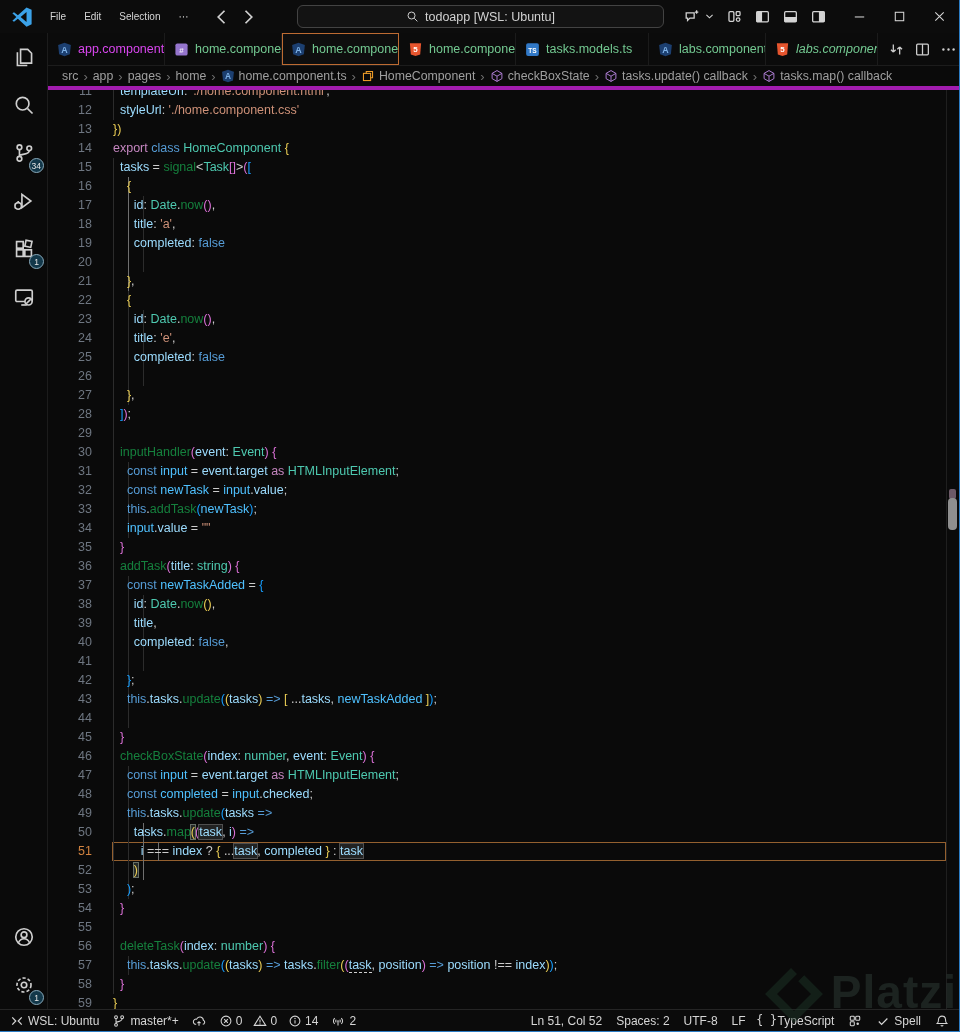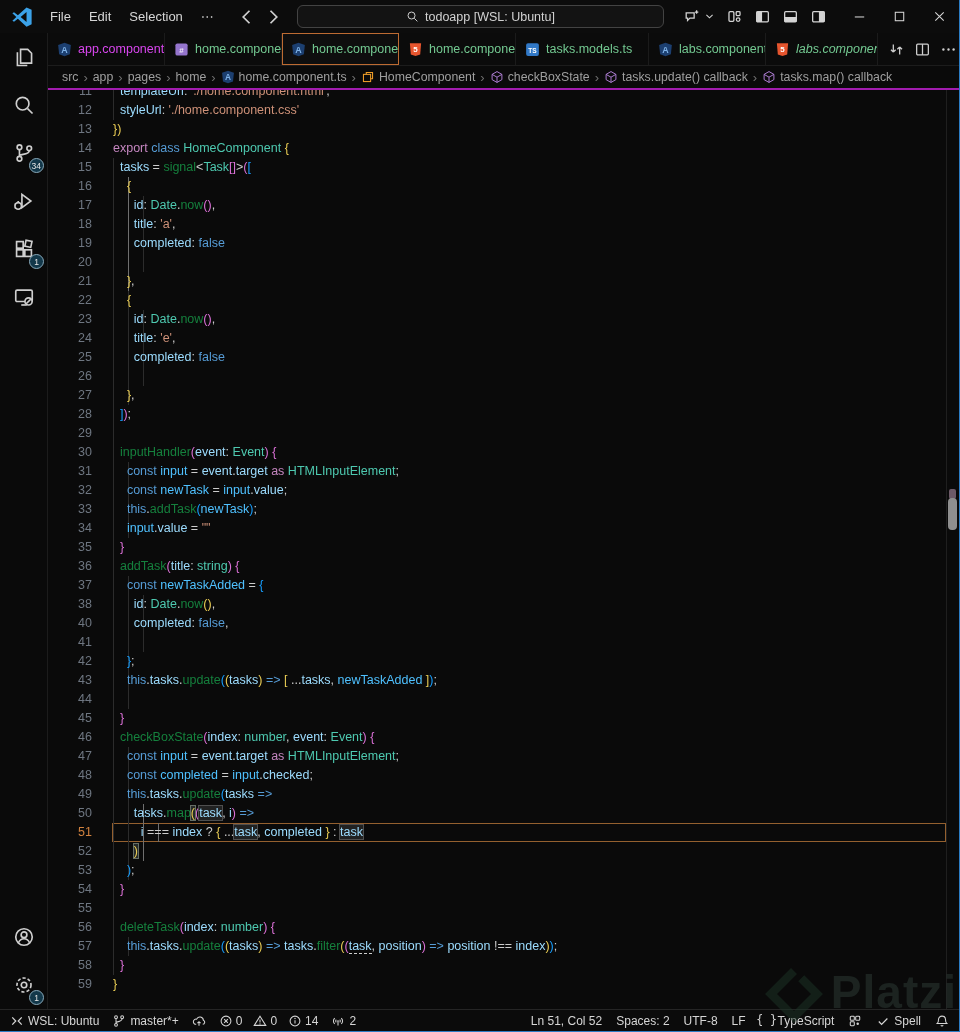--- a/index.html
+++ b/index.html
@@ -11,7 +11,7 @@
   
   .titlebar { position:relative; height:33px; background:#0c0c0c; display:flex; align-items:center; }
   .logo { width:22px; height:22px; margin:0 8px 0 11px; display:flex; align-items:center; justify-content:center; }
-  .menu-item { color:#d6d6d6; font-size:13px; padding:0 9px; line-height:33px; cursor:default; }
+  .menu-item { color:#d6d6d6; font-size:10px; padding:0 9px; line-height:33px; cursor:default; }
   .nav-arrows { display:flex; gap:6px; margin-left:14px; color:#d0d0d0; }
   .nav-arrows .ico { width:20px; height:20px; }
   .cmdcenter { position:absolute; left:297px; top:5px; width:367px; height:23px;

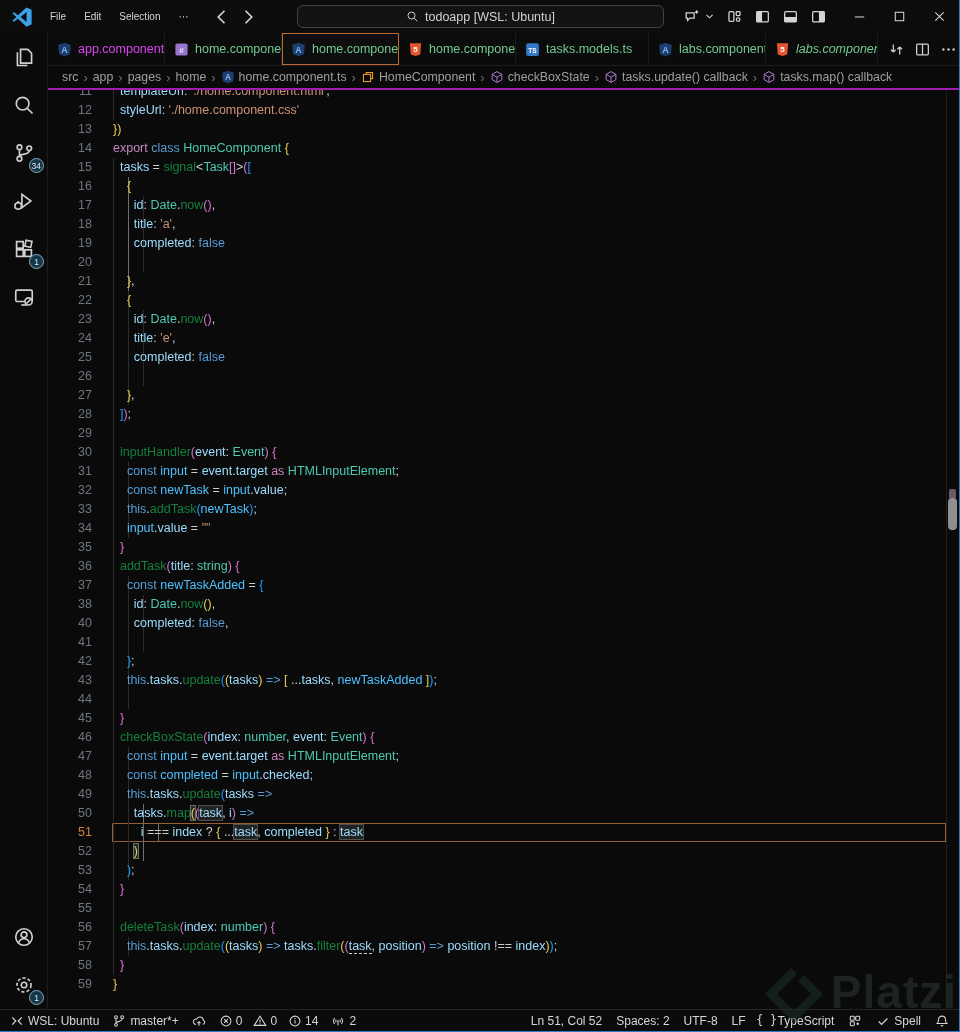--- a/index.html
+++ b/index.html
@@ -46,7 +46,7 @@
   .tab-actions .ico { width:17px; height:17px; }
 
   .breadcrumb { height:24px; display:flex; align-items:center; padding-left:14px; gap:4px;
-                font-size:12.3px; color:#9f9f9f; border-bottom:2px solid #a21caf; white-space:nowrap; overflow:hidden; }
+                font-size:12.3px; color:#9f9f9f; border-bottom:4px solid #a21caf; white-space:nowrap; overflow:hidden; }
   .bc-item { display:flex; align-items:center; gap:4px; }
   .bc-sep { color:#6f6f6f; font-size:13px; padding:0 1px; }
   .bic { width:14px; height:14px; }

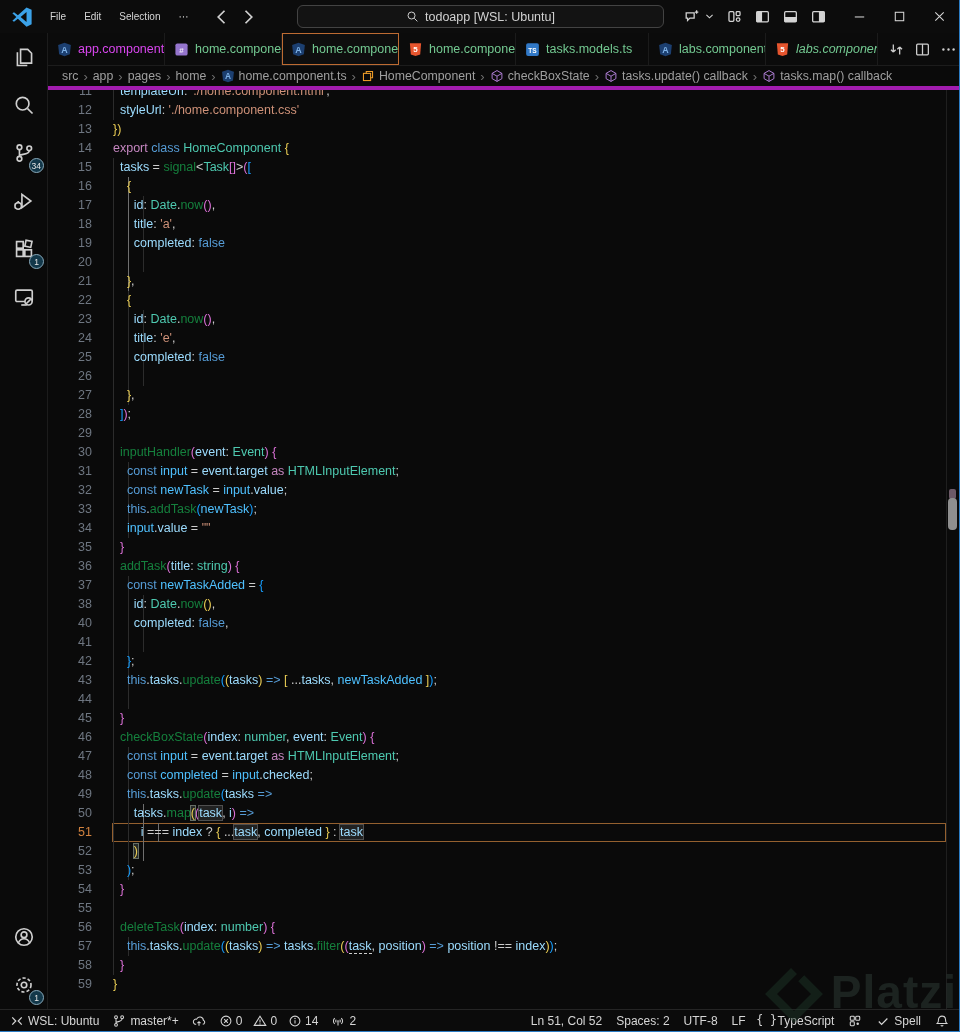--- a/index.html
+++ b/index.html
@@ -461,6 +461,7 @@
           <div class="row"><span class="gl" style="left:65px"></span><span class="gut">36</span><span class="code">  <span class="c-f">addTask</span><span class="c-b2">(</span><span class="c-v">title</span><span class="c-p">: </span><span class="c-t">string</span><span class="c-b2">)</span><span class="c-p"> </span><span class="c-b2">{</span></span></div>
           <div class="row"><span class="gl" style="left:65px"></span><span class="gl" style="left:80.06px"></span><span class="gut">37</span><span class="code">    <span class="c-s">const</span><span class="c-p"> </span><span class="c-c">newTaskAdded</span><span class="c-p"> = </span><span class="c-b3">{</span></span></div>
           <div class="row"><span class="gl" style="left:65px"></span><span class="gl" style="left:80.06px"></span><span class="gl" style="left:95.12px"></span><span class="gut">38</span><span class="code">      <span class="c-v">id</span><span class="c-p">: </span><span class="c-t">Date</span><span class="c-p">.</span><span class="c-f">now</span><span class="c-b1">()</span><span class="c-p">,</span></span></div>
+          <div class="row"><span class="gl" style="left:65px"></span><span class="gl" style="left:80.06px"></span><span class="gl" style="left:95.12px"></span><span class="gut">39</span><span class="code">      <span class="c-v">title</span><span class="c-p">,</span></span></div>
           <div class="row"><span class="gl" style="left:65px"></span><span class="gl" style="left:80.06px"></span><span class="gl" style="left:95.12px"></span><span class="gut">40</span><span class="code">      <span class="c-v">completed</span><span class="c-p">: </span><span class="c-s">false</span><span class="c-p">,</span></span></div>
           <div class="row"><span class="gl" style="left:65px"></span><span class="gl" style="left:80.06px"></span><span class="gl" style="left:95.12px"></span><span class="gut">41</span><span class="code"></span></div>
           <div class="row"><span class="gl" style="left:65px"></span><span class="gl" style="left:80.06px"></span><span class="gut">42</span><span class="code">    <span class="c-b3">}</span><span class="c-p">;</span></span></div>

